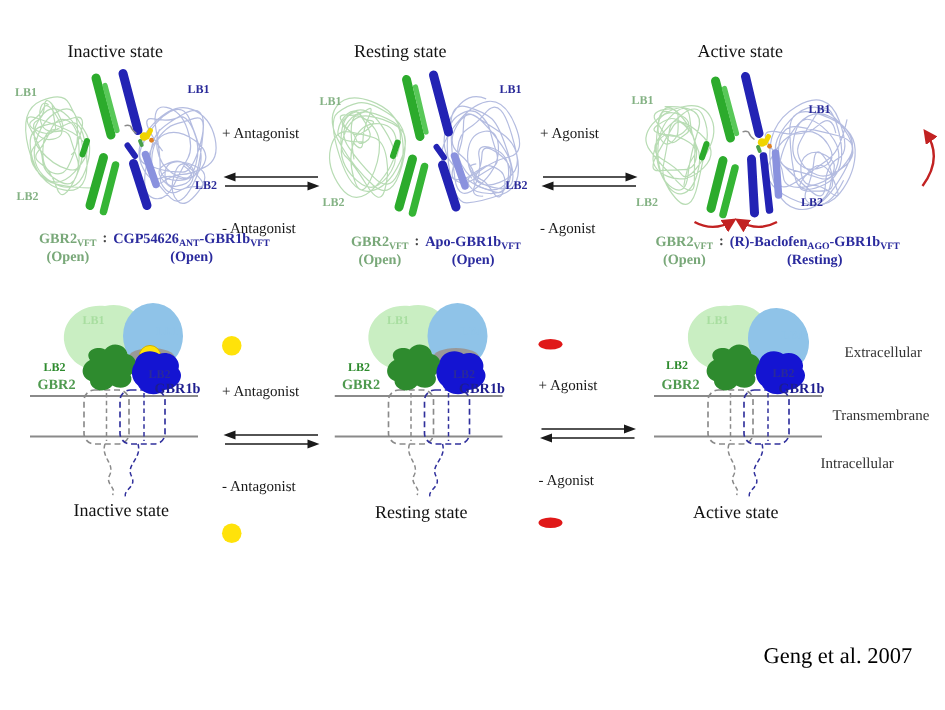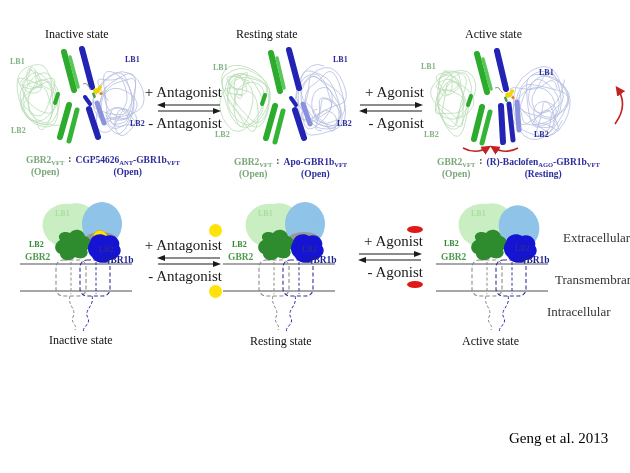--- a/index.html
+++ b/index.html
@@ -17,8 +17,8 @@
   .cap .blue{color:#2b2b9e;}
   .cap .colon{color:#454545;margin:0 4px;}
   .cap sub{font-size:6.5px;vertical-align:baseline;position:relative;top:2px;}
-  .trans{position:absolute;display:flex;flex-direction:column;align-items:flex-end;gap:0;
-         font-size:15px;color:#1a1a1a;white-space:nowrap;}
+  .trans{position:absolute;display:flex;flex-direction:column;align-items:flex-start;gap:19px;
+         font-size:10px;color:#1a1a1a;white-space:nowrap;}
   .eq line{stroke:#1a1a1a;stroke-width:1.1;}
   .eq polygon{fill:#1a1a1a;}
   .dot{display:inline-block;}

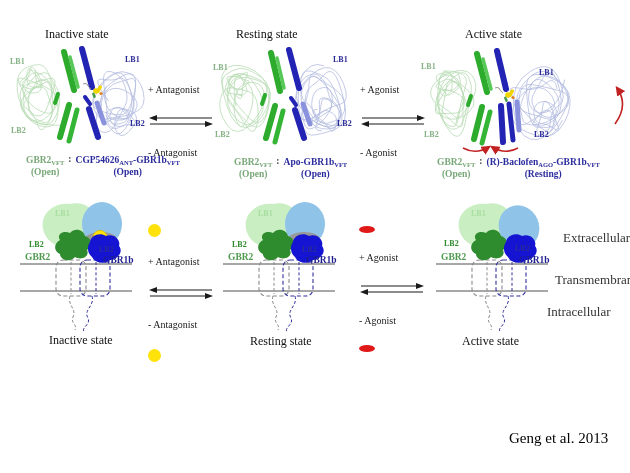--- a/index.html
+++ b/index.html
@@ -32,7 +32,7 @@
   .cgbr{position:absolute;font-weight:bold;font-size:9.5px;white-space:nowrap;}
   .cgbr.g{color:#4f9a4f;}
   .cgbr.b{color:#1d1d8f;}
-  .memlabel{position:absolute;font-size:13px;color:#333;white-space:nowrap;}
+  .memlabel{position:absolute;font-size:10px;color:#333;white-space:nowrap;}
   .credit{position:absolute;font-size:15px;color:#000;white-space:nowrap;}
 </style>
 </head>

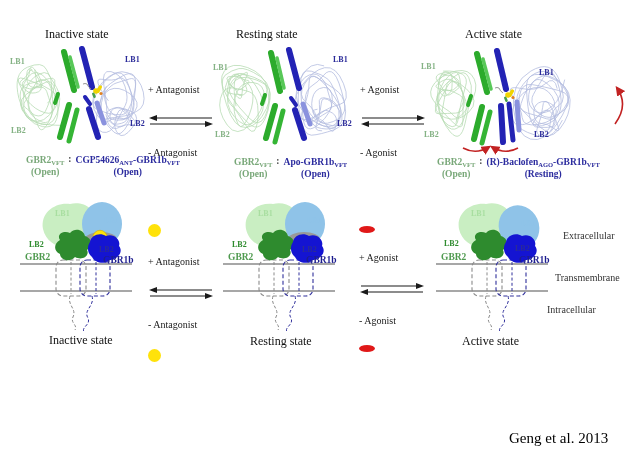--- a/index.html
+++ b/index.html
@@ -283,7 +283,7 @@
   <span class="statelabel" style="left:250px;top:334px">Resting state</span>
   <span class="statelabel" style="left:462px;top:334px">Active state</span>
 
-  <span class="credit" style="left:509px;top:430px">Geng et al. 2013</span>
+  <span class="credit" style="left:509px;top:430px">Geng et al. 2007</span>
 </div>
 
 </body></html>

